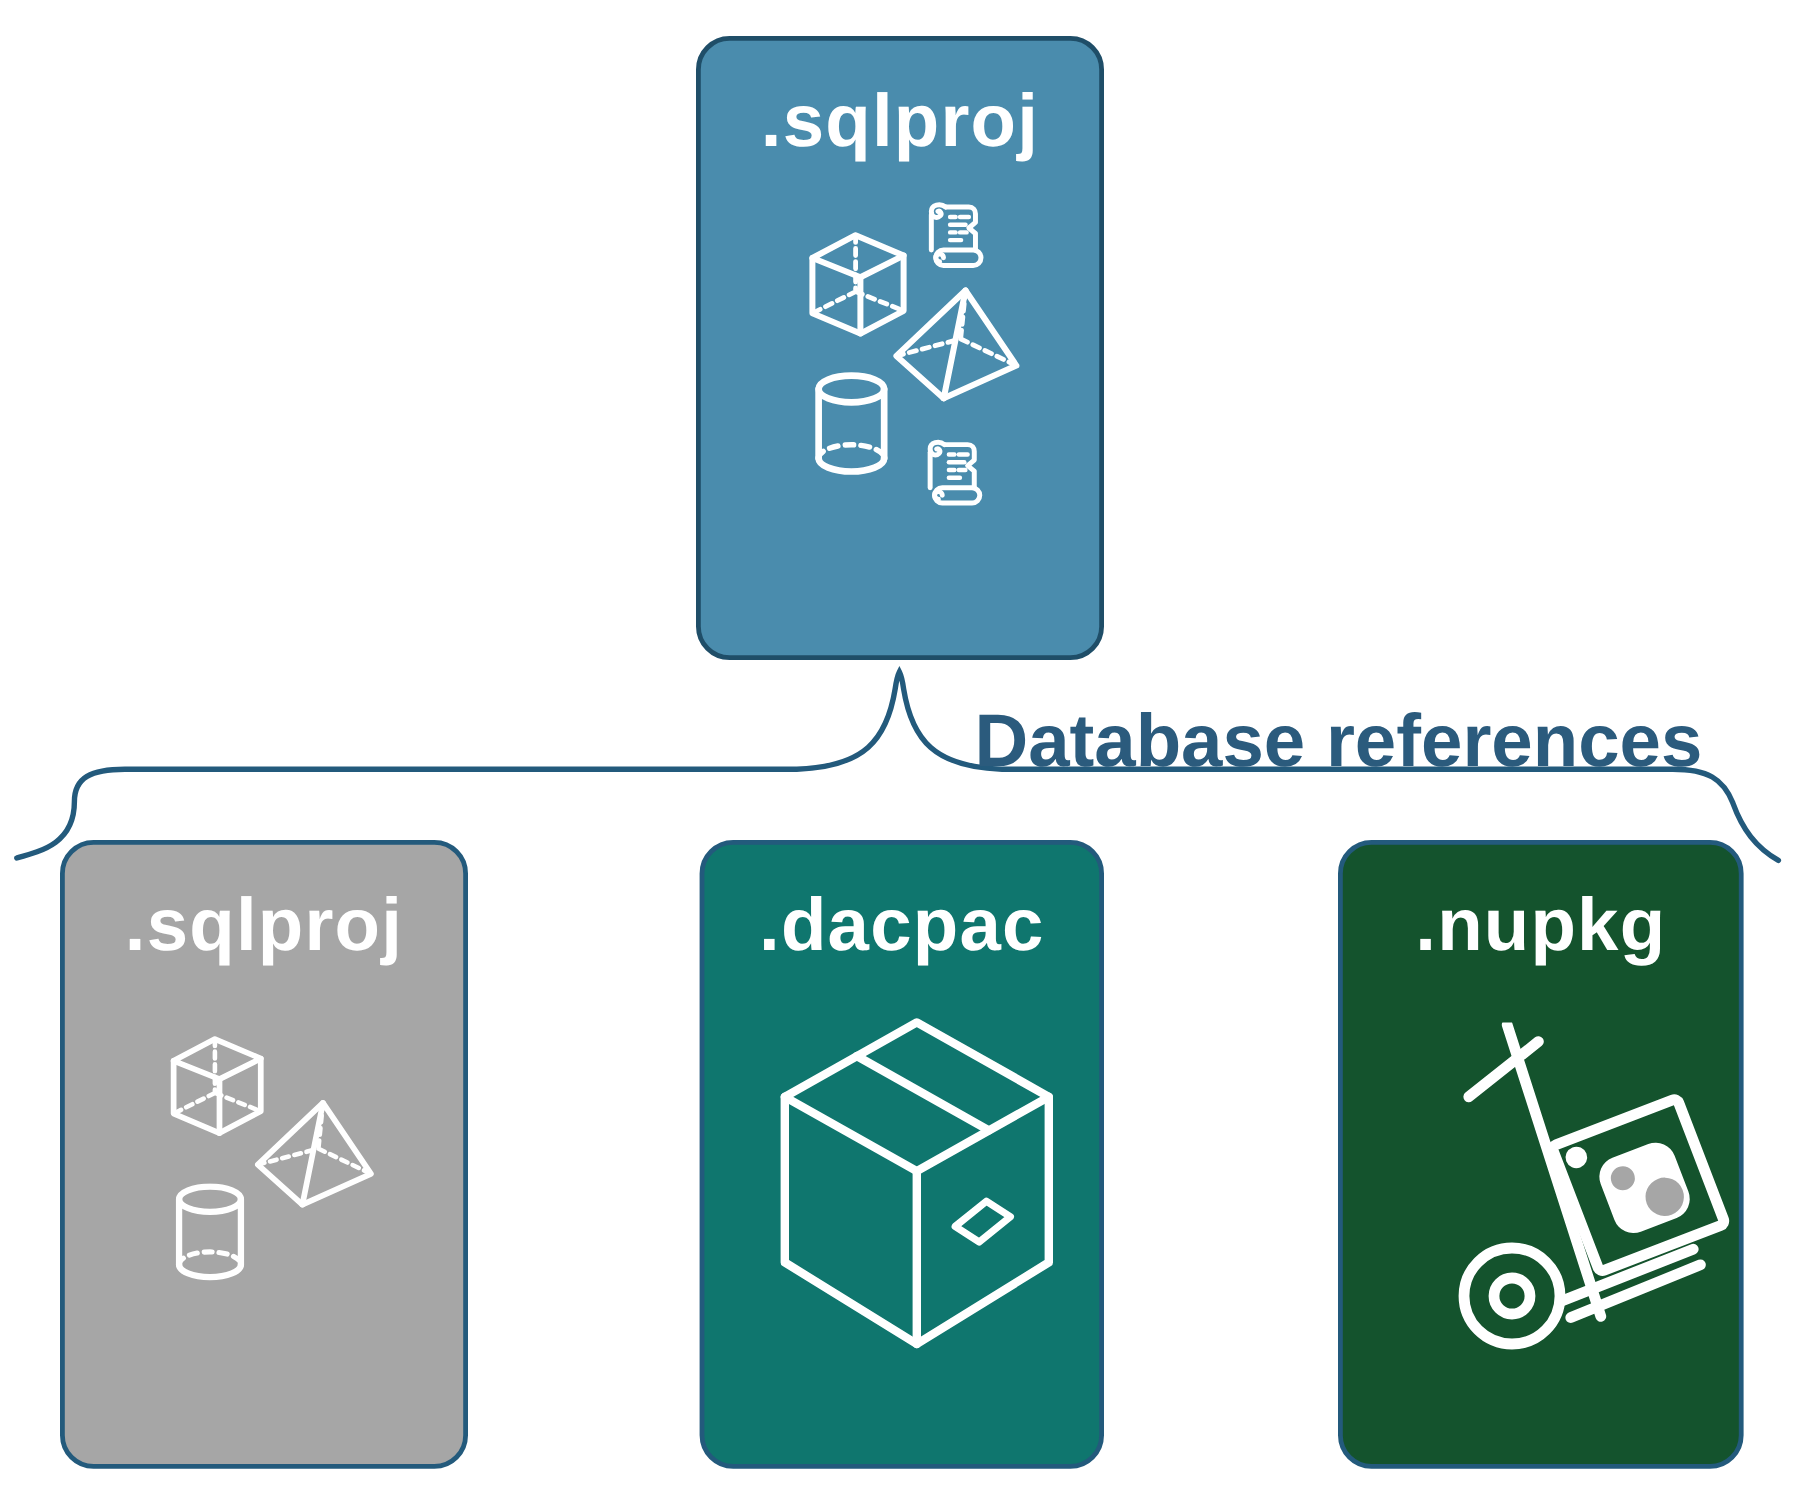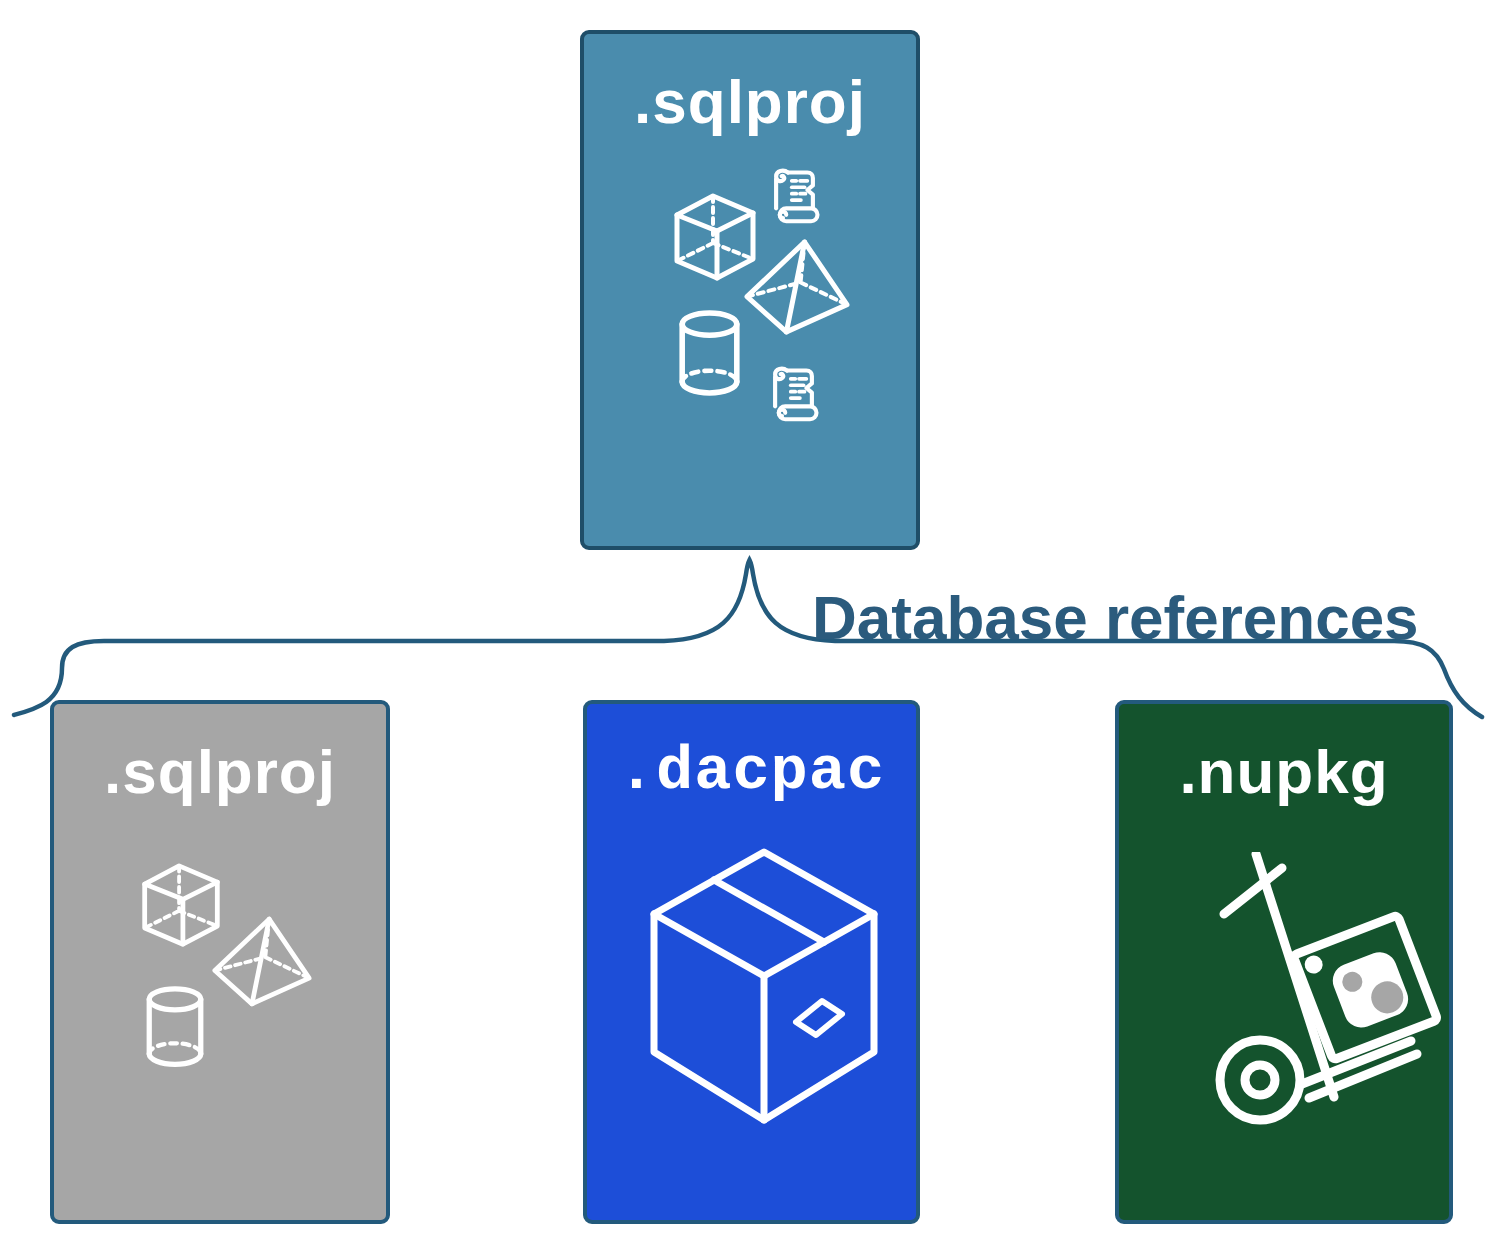--- a/index.html
+++ b/index.html
@@ -8,7 +8,7 @@
     font-family:"Liberation Sans",sans-serif;overflow:hidden;
   }
   .node{
-    position:absolute;box-sizing:border-box;border-radius:9px;
+    position:absolute;box-sizing:border-box;border-radius:28px;
     border:4px solid #235A7C;
   }
   .node-root{left:580px;top:30px;width:340px;height:520px;background:#4A8CAD;border-color:#1F4E68;}

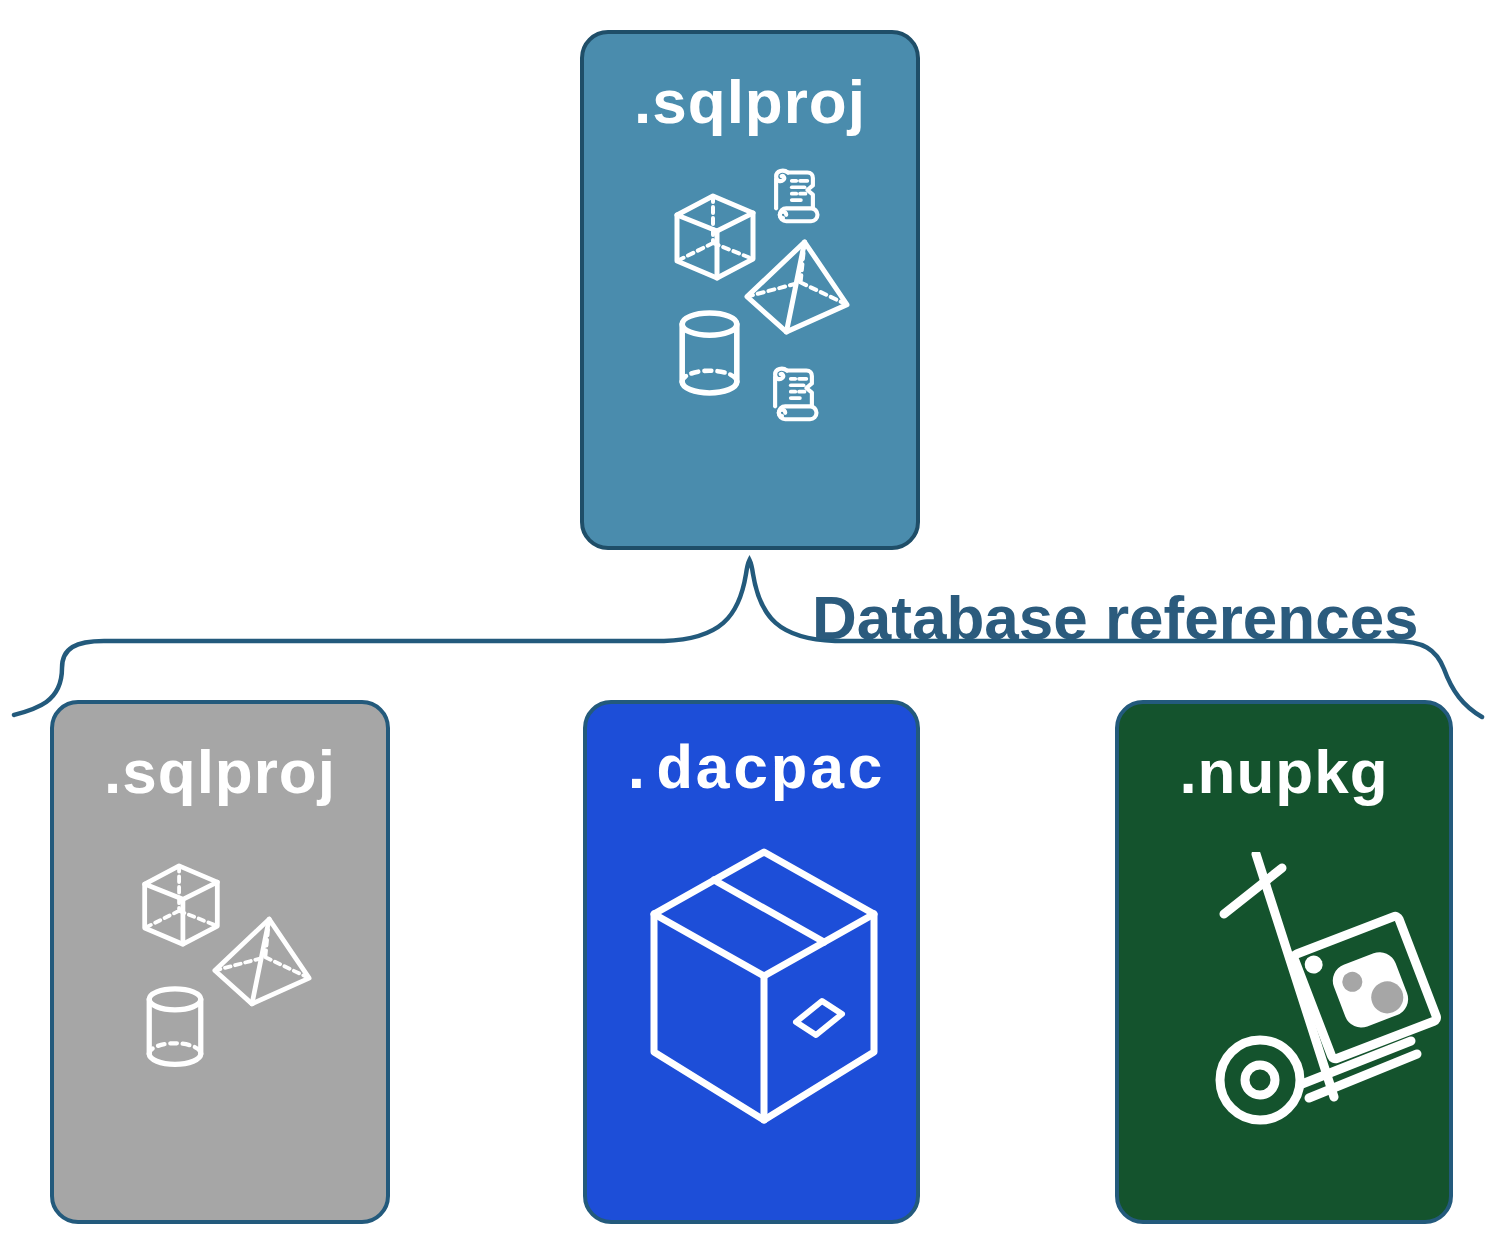--- a/index.html
+++ b/index.html
@@ -13,7 +13,7 @@
   }
   .node-root{left:580px;top:30px;width:340px;height:520px;background:#4A8CAD;border-color:#1F4E68;}
   .node-c1{left:50px;top:700px;width:340px;height:524px;background:#A6A6A6;}
-  .node-c2{left:583px;top:700px;width:337px;height:524px;background:#1d4ed8;font-family:Liberation Mono, monospace;}
+  .node-c2{left:583px;top:700px;width:337px;height:524px;background:#0f766e;}
   .node-c3{left:1115px;top:700px;width:338px;height:524px;background:#14532d;}
   .node-title{
     text-align:center;color:#ffffff;font-weight:bold;font-size:62px;

